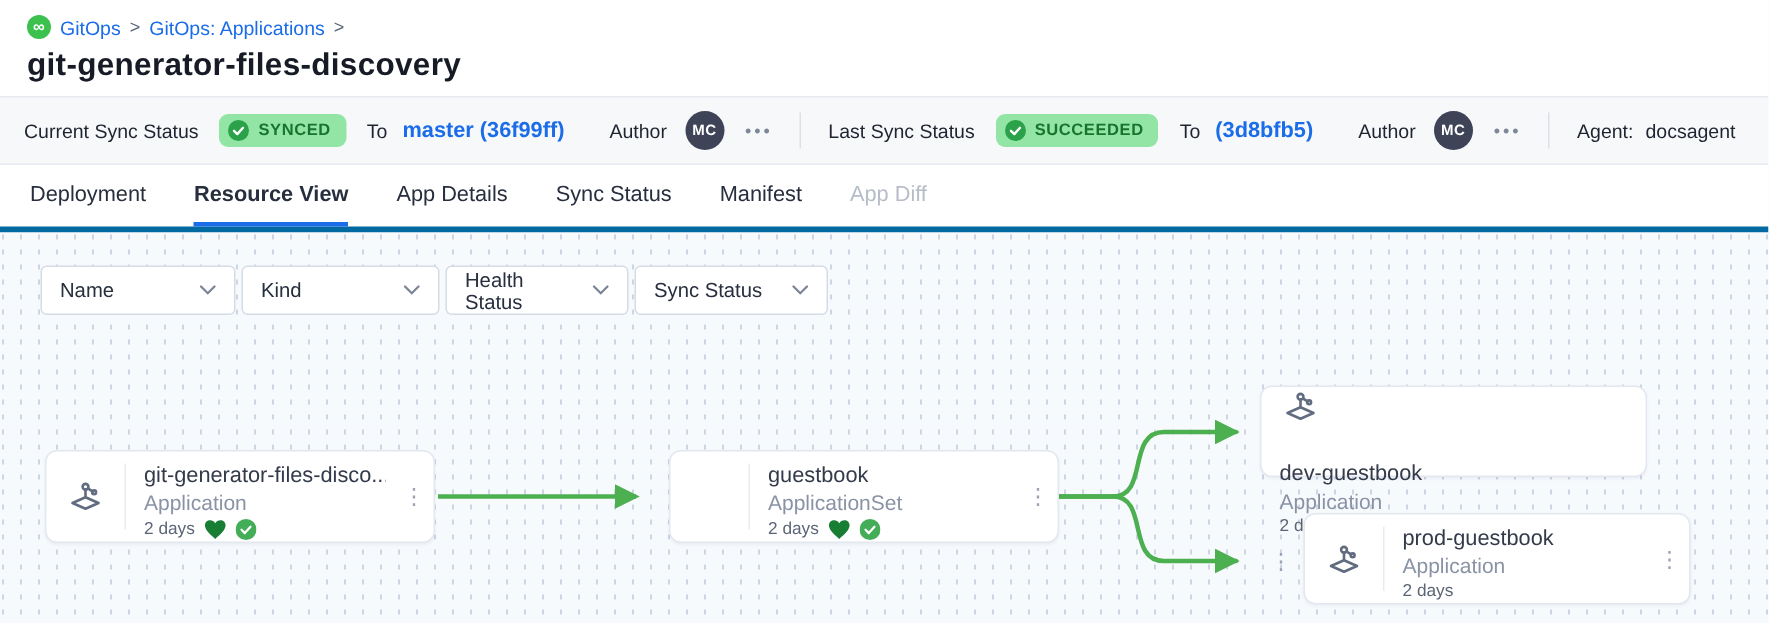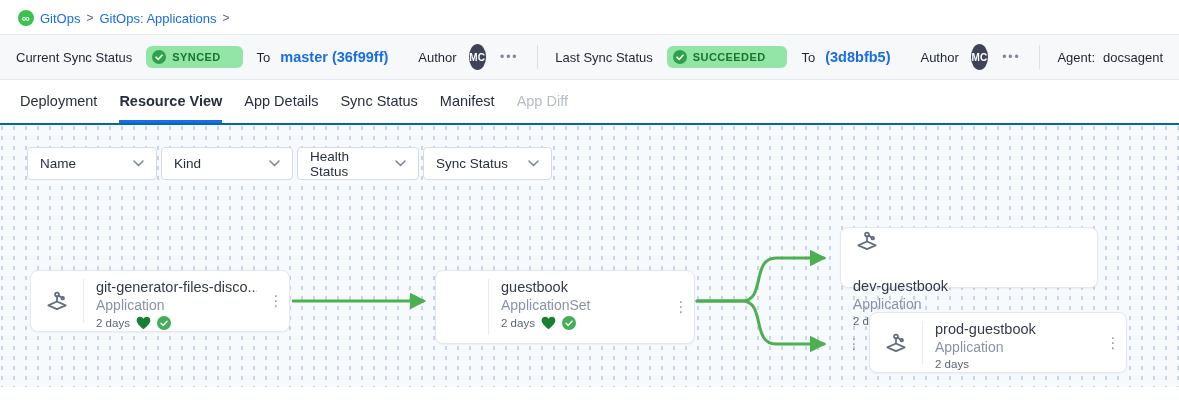--- a/index.html
+++ b/index.html
@@ -94,6 +94,7 @@
     <a class="crumb-link">GitOps: Applications</a>
     <span class="crumb-sep">&gt;</span>
   </div>
+  <div class="page-title">git-generator-files-discovery</div>
 </div>
 
 <div class="status-bar">

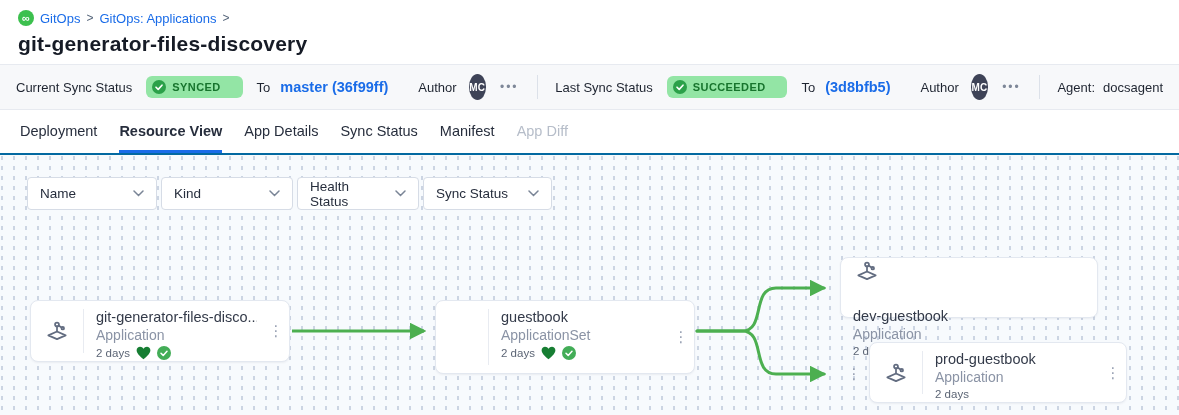--- a/index.html
+++ b/index.html
@@ -29,7 +29,7 @@
   .badge {
     display:inline-flex; align-items:center; gap:6px;
     background:#93e5a5; color:#17742d; font-size:11px; font-weight:700;
-    border-radius:6px; padding:4px 22px 4px 6px; letter-spacing:.4px; margin:0 14px;
+    border-radius:6px; padding:4px 10px 4px 6px; letter-spacing:.4px; margin:0 14px;
   }
   .badge svg { display:block; }
   .rev-link { color:#1a6ce8; font-weight:700; font-size:14.5px; cursor:pointer; text-decoration:none; margin-left:10px; }

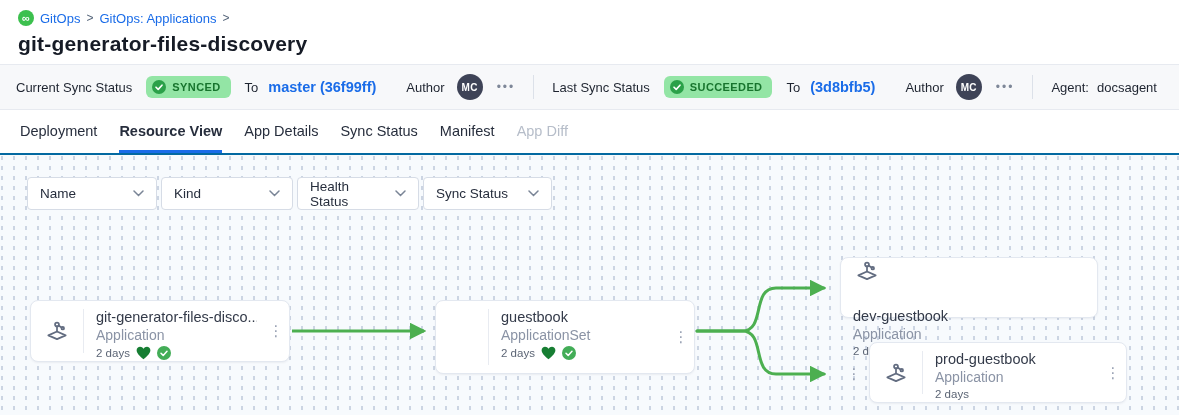--- a/index.html
+++ b/index.html
@@ -45,7 +45,7 @@
   .agent-value { margin-left:8px; color:#1e2430; }
 
   
-  .tabs { display:flex; gap:22px; padding:0 20px; background:#fff; border-bottom:2px solid #0369a1; height:45px; align-items:stretch; }
+  .tabs { display:flex; gap:32px; padding:0 20px; background:#fff; border-bottom:4px solid #0369a1; height:45px; align-items:stretch; }
   .tab { display:flex; align-items:center; font-size:14.5px; color:#272e3d; cursor:pointer; border-bottom:3px solid transparent; padding-top:2px; }
   .tab.active { font-weight:700; border-bottom-color:#1a6ce8; }
   .tab.disabled { color:#b6bdc9; cursor:default; }

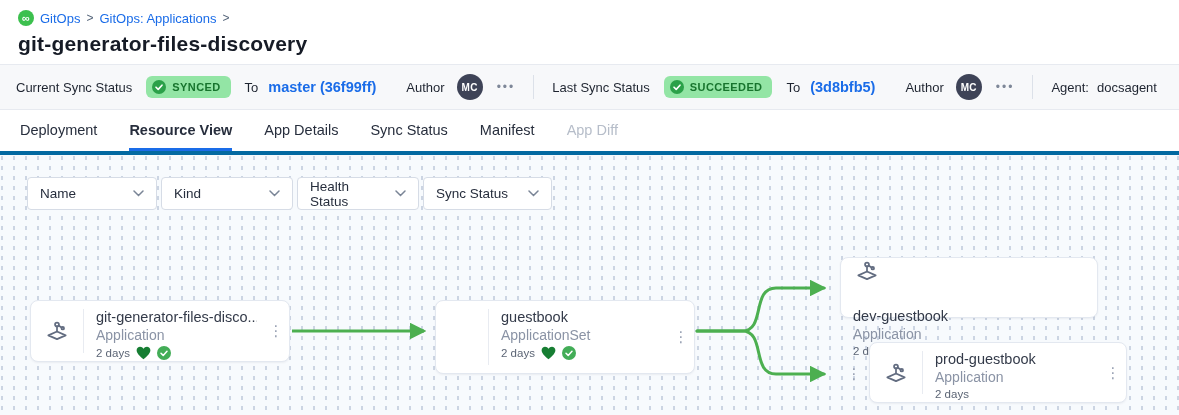--- a/index.html
+++ b/index.html
@@ -79,7 +79,7 @@
   .node-meta { font-size:11.5px; color:#5c6575; margin-top:3px; display:flex; align-items:center; gap:6px; }
   .node-kebab { width:26px; display:flex; align-items:center; justify-content:center; color:#9aa3b5; font-size:15px; cursor:pointer; }
   .n1 { left:30px;  top:145px; width:260px; height:62px; }
-  .n2 { left:435px; top:145px; width:260px; height:74px; }
+  .n2 { left:446px; top:145px; width:260px; height:62px; }
   .n3 { left:840px; top:102px; width:258px; height:61px;flex-direction:column; }
   .n4 { left:869px; top:187px; width:258px; height:61px; }
 </style>

